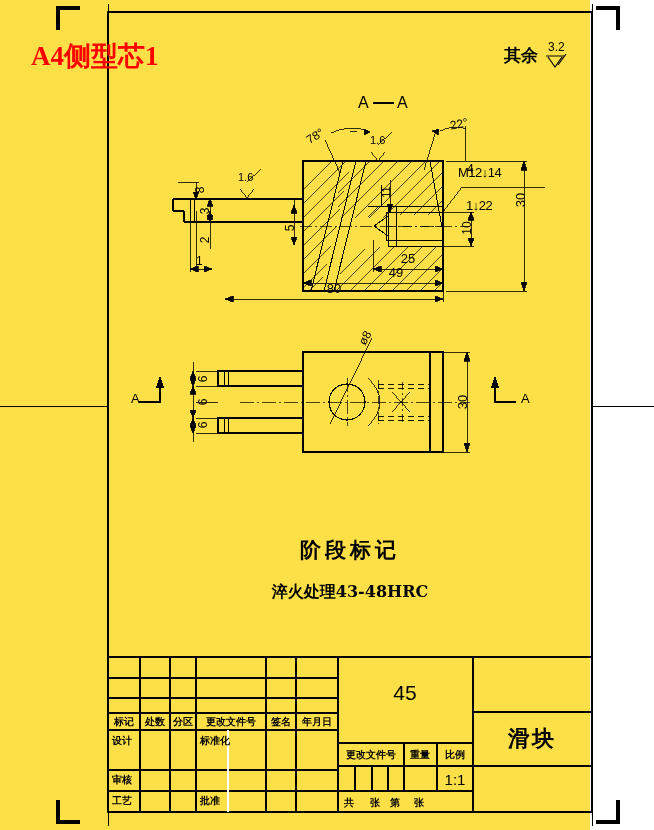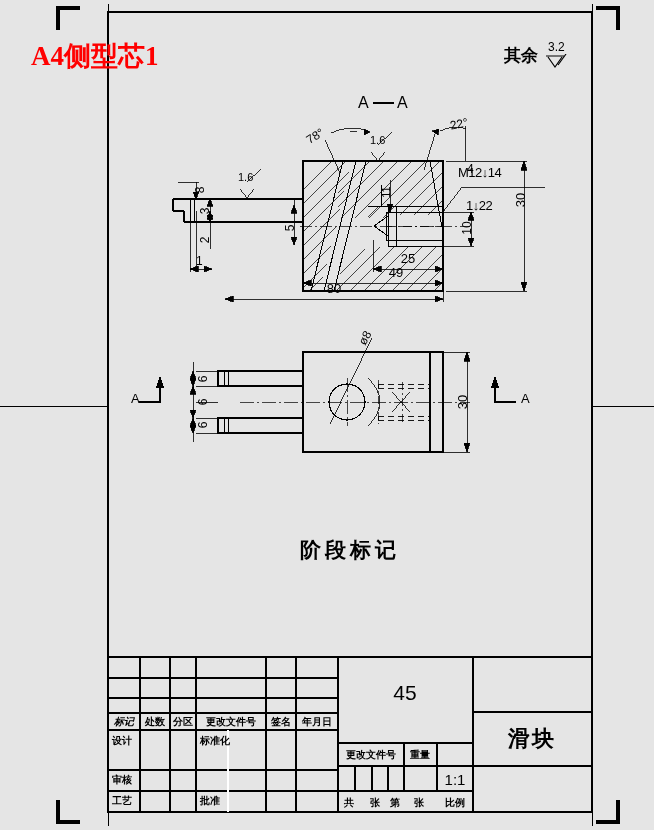--- a/index.html
+++ b/index.html
@@ -5,7 +5,7 @@
   html,body{margin:0;padding:0;background:#ffffff;}
   body{width:654px;height:830px;overflow:hidden;
        font-family:"Liberation Serif","DejaVu Serif",serif;color:#000;}
-  #stage{position:relative;width:654px;height:830px;background:#e5e5e5;}
+  #stage{position:relative;width:590px;height:830px;background:#fde047;}
   #stage svg{position:absolute;left:0;top:0;}
   .ttl{position:absolute;font-family:"Liberation Serif",serif;font-weight:bold;
        color:#ff0000;font-size:27px;left:31px;top:38px;letter-spacing:0px;white-space:nowrap;}

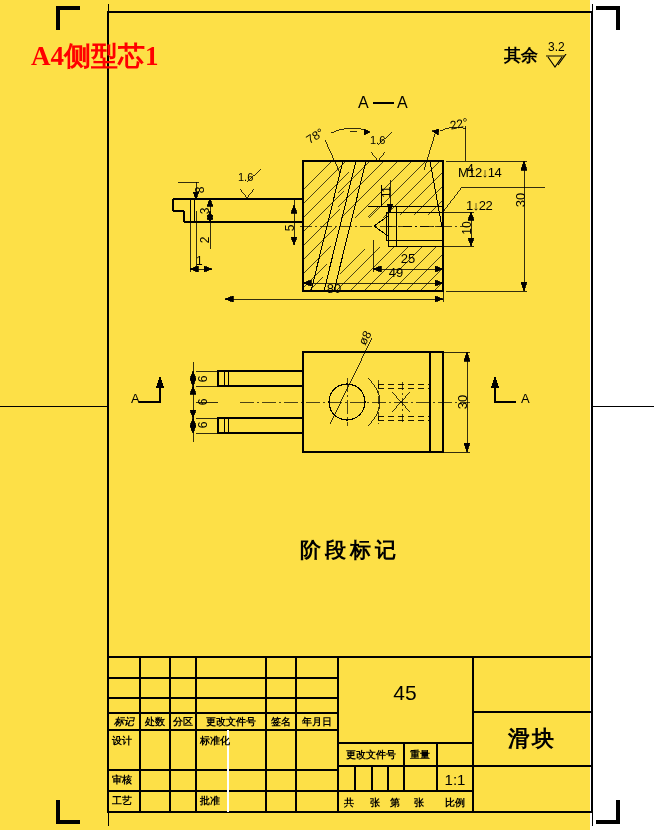--- a/index.html
+++ b/index.html
@@ -341,6 +341,7 @@
   <div class="lbl num" style="left:521px;top:392px;font-size:13px;">A</div>
 
   <div class="lbl cn ctr" style="left:350px;top:549px;font-size:21px;letter-spacing:4px;">阶段标记</div>
+  <div class="lbl cn ctr" style="left:350px;top:592px;font-size:16px;">淬火处理43-48HRC</div>
 
   <div class="tb ctr" style="left:124px;top:722px;font-style:italic;">标记</div>
   <div class="tb ctr" style="left:155px;top:722px;">处数</div>

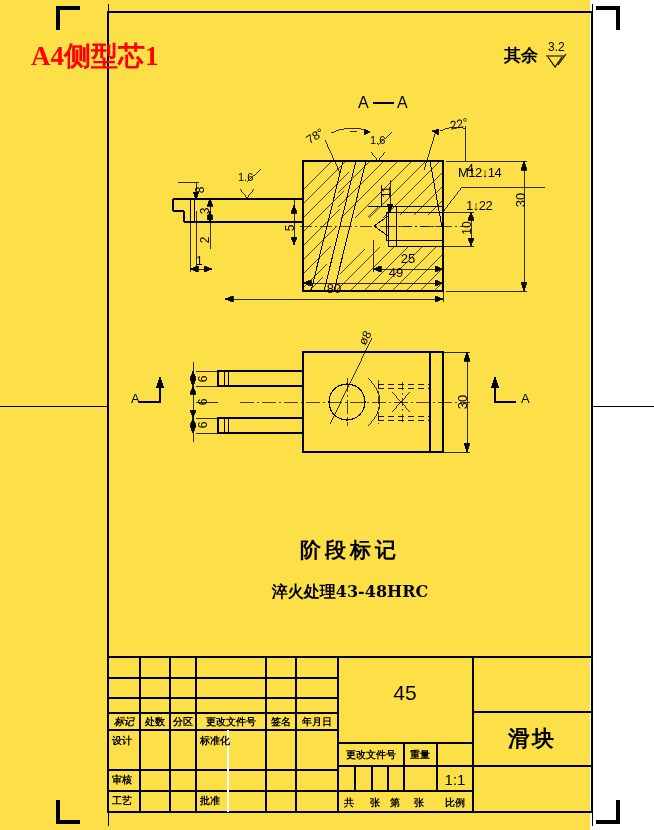--- a/index.html
+++ b/index.html
@@ -343,7 +343,7 @@
   <div class="lbl cn ctr" style="left:350px;top:549px;font-size:21px;letter-spacing:4px;">阶段标记</div>
   <div class="lbl cn ctr" style="left:350px;top:592px;font-size:16px;">淬火处理43-48HRC</div>
 
-  <div class="tb ctr" style="left:124px;top:722px;font-style:italic;">标记</div>
+  <div class="tb ctr" style="left:124px;top:722px;">标记</div>
   <div class="tb ctr" style="left:155px;top:722px;">处数</div>
   <div class="tb ctr" style="left:183px;top:722px;">分区</div>
   <div class="tb ctr" style="left:231px;top:722px;">更改文件号</div>

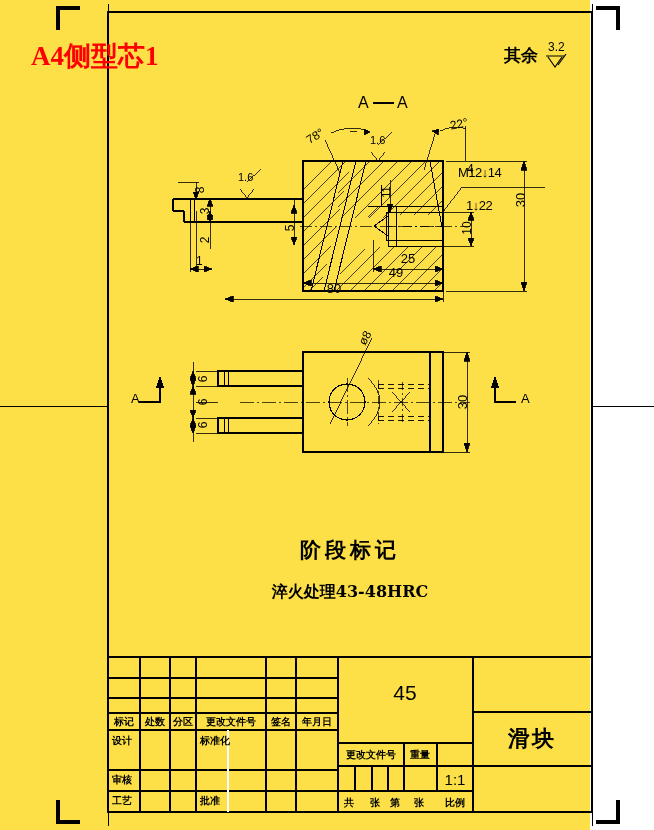--- a/index.html
+++ b/index.html
@@ -360,7 +360,7 @@
 
   <div class="tb ctr" style="left:371px;top:755px;">更改文件号</div>
   <div class="tb ctr" style="left:420px;top:755px;">重量</div>
-  <div class="tb ctr" style="left:455px;top:755px;margin-top:48px;">比例</div>
+  <div class="tb ctr" style="left:455px;top:755px;">比例</div>
   <div class="lbl num ctr" style="left:455px;top:779px;font-size:15px;">1:1</div>
 
   <div class="tb" style="left:344px;top:798px;">共</div>

